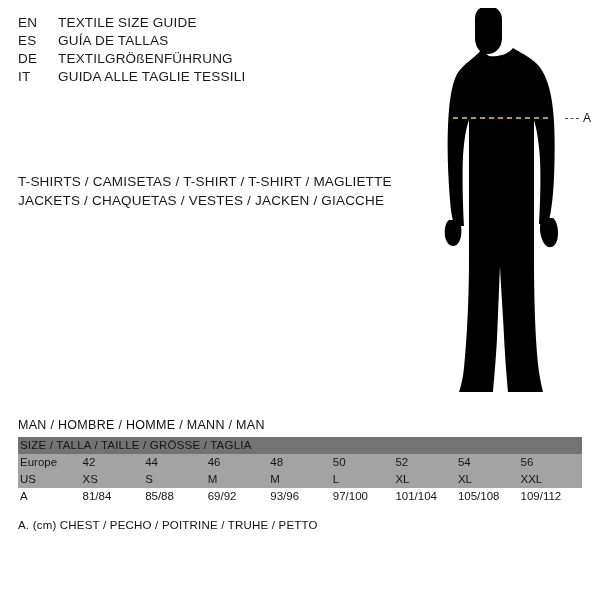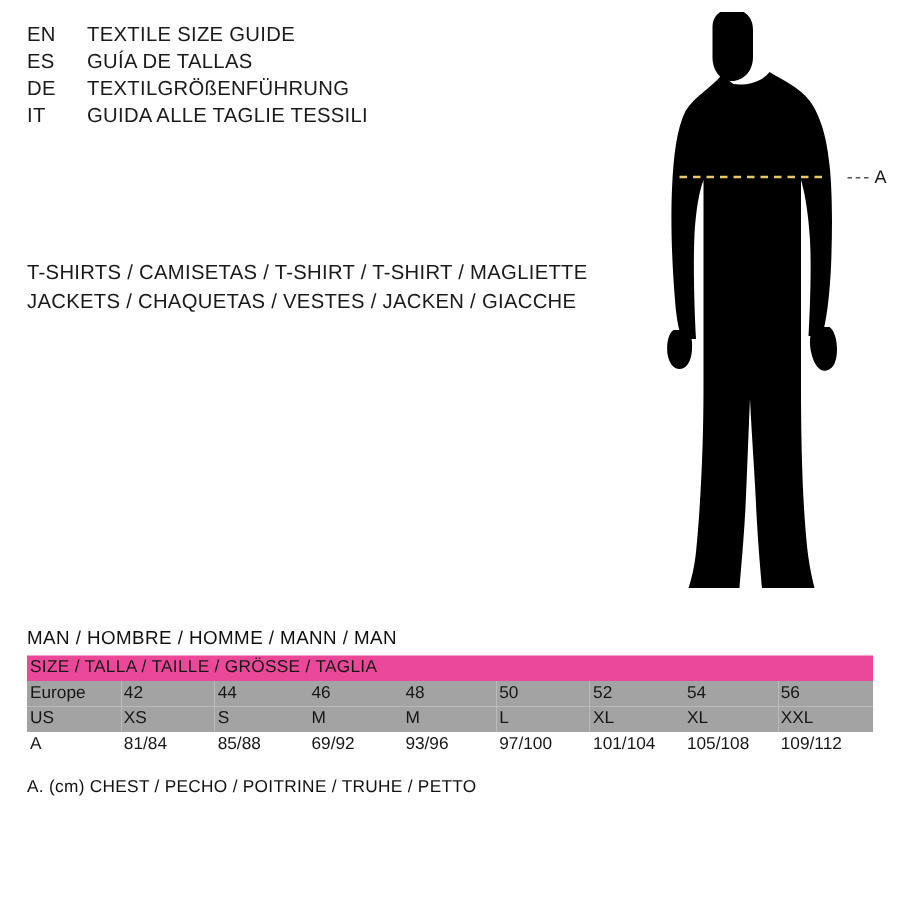--- a/index.html
+++ b/index.html
@@ -121,7 +121,7 @@
     font-size: 11.5px;
   }
   .row-head td {
-    background: #ec4899;
+    background: #737373;
     font-size: 11px;
     letter-spacing: 0.2px;
   }

